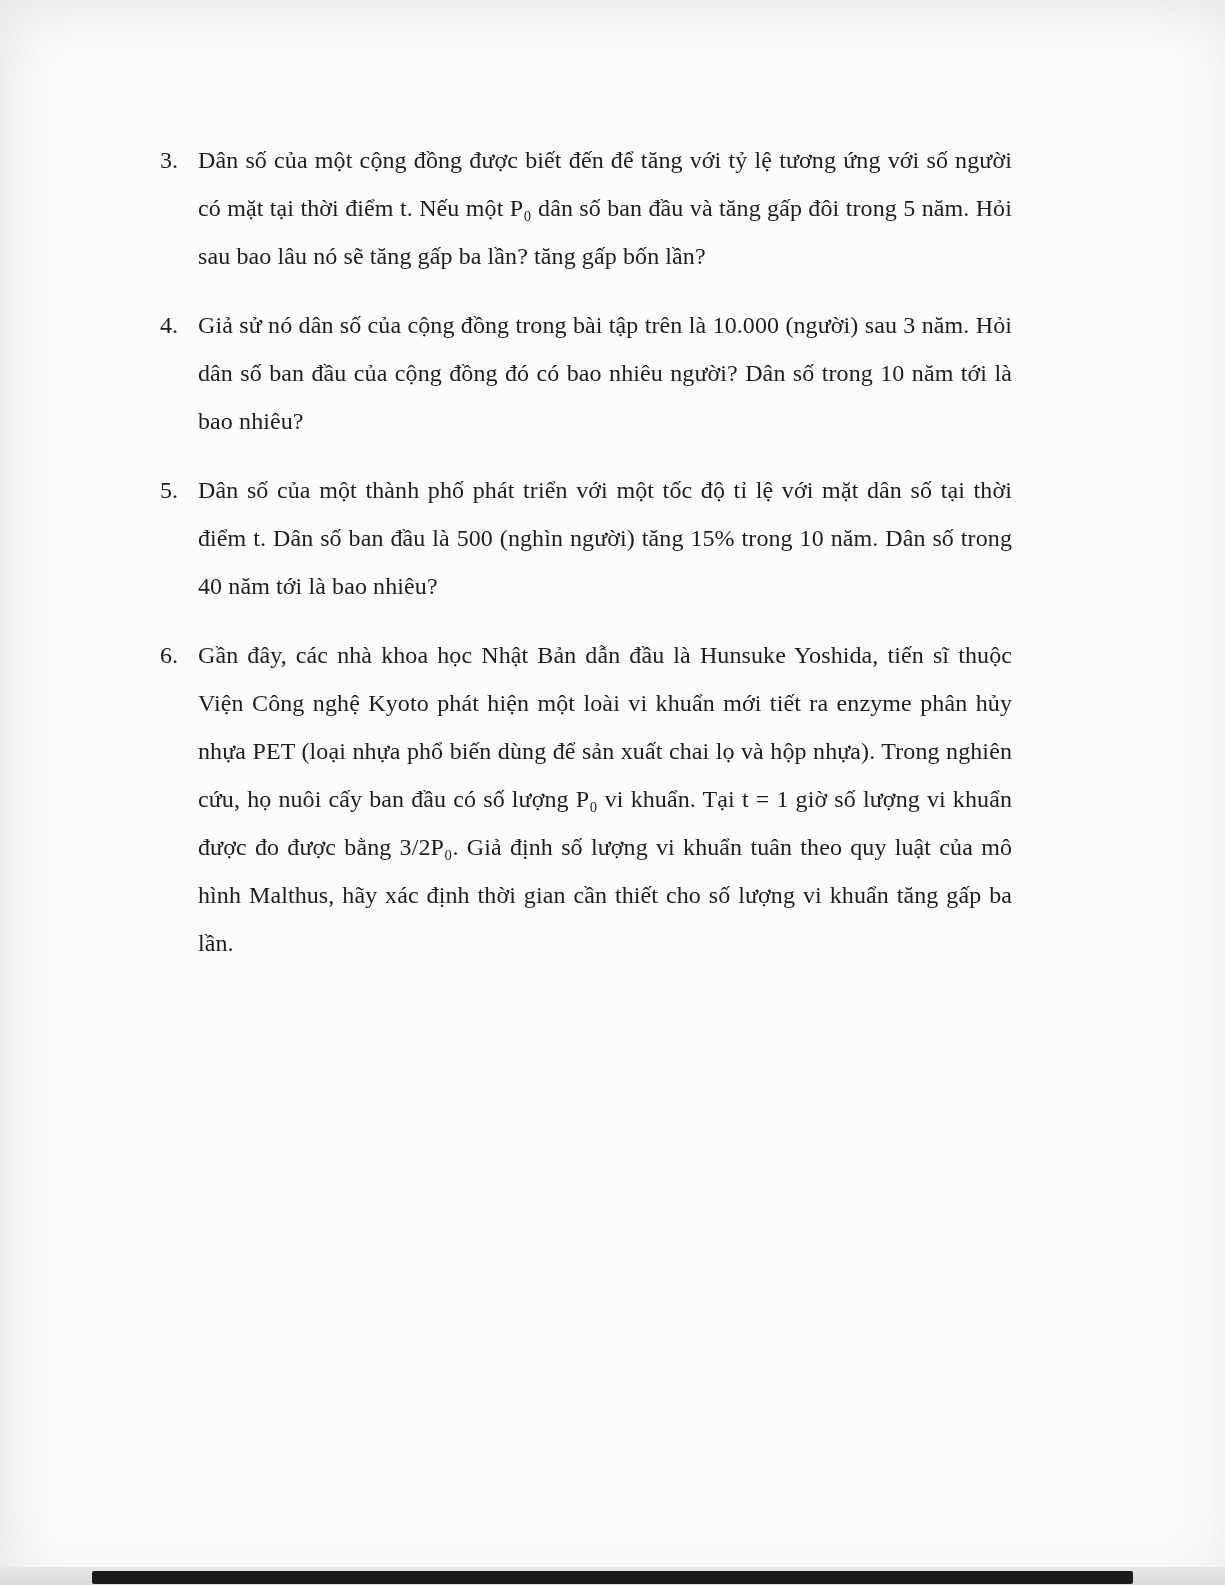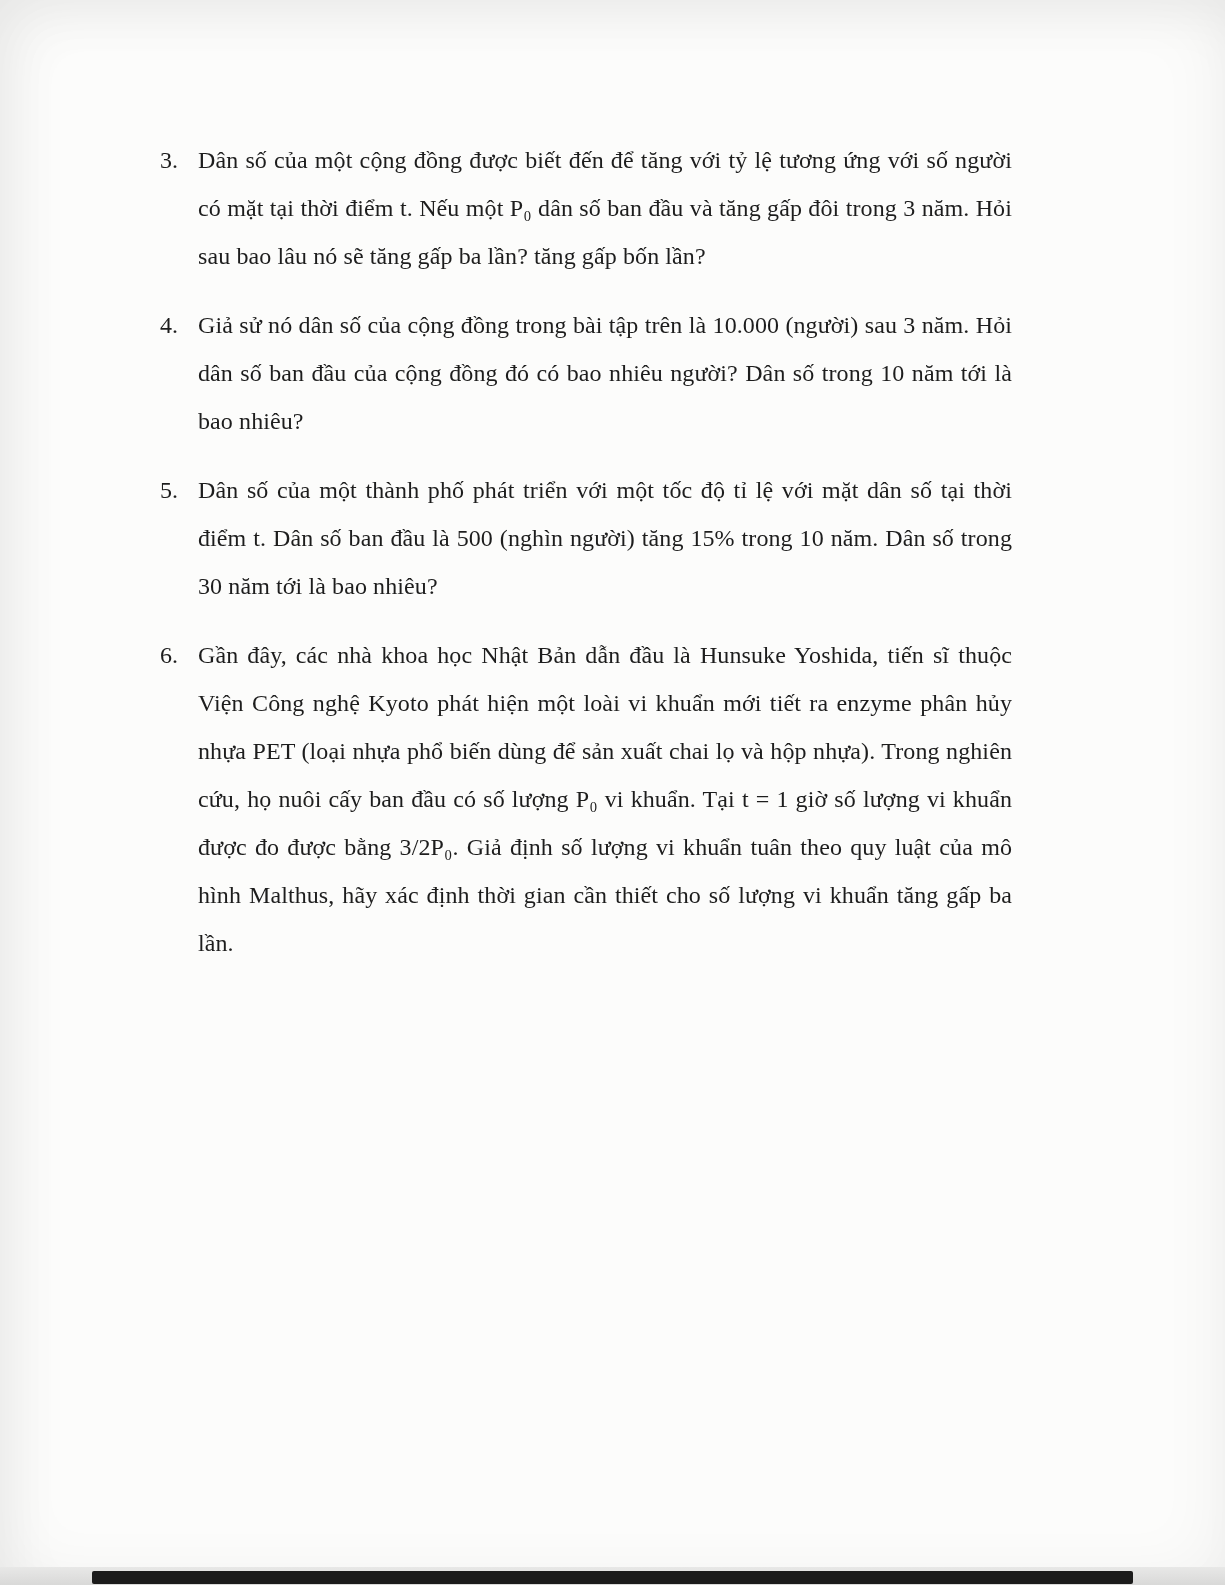--- a/index.html
+++ b/index.html
@@ -72,7 +72,7 @@
   <div class="content">
   <div class="problem">
     <div class="problem-number">3.</div>
-    <div class="problem-text">Dân số của một cộng đồng được biết đến để tăng với tỷ lệ tương ứng với số người có mặt tại thời điểm t. Nếu một P₀ dân số ban đầu và tăng gấp đôi trong 3 năm. Hỏi sau bao lâu nó sẽ tăng gấp ba lần? tăng gấp bốn lần?</div>
+    <div class="problem-text">Dân số của một cộng đồng được biết đến để tăng với tỷ lệ tương ứng với số người có mặt tại thời điểm t. Nếu một P₀ dân số ban đầu và tăng gấp đôi trong 5 năm. Hỏi sau bao lâu nó sẽ tăng gấp ba lần? tăng gấp bốn lần?</div>
   </div>
 
   <div class="problem">

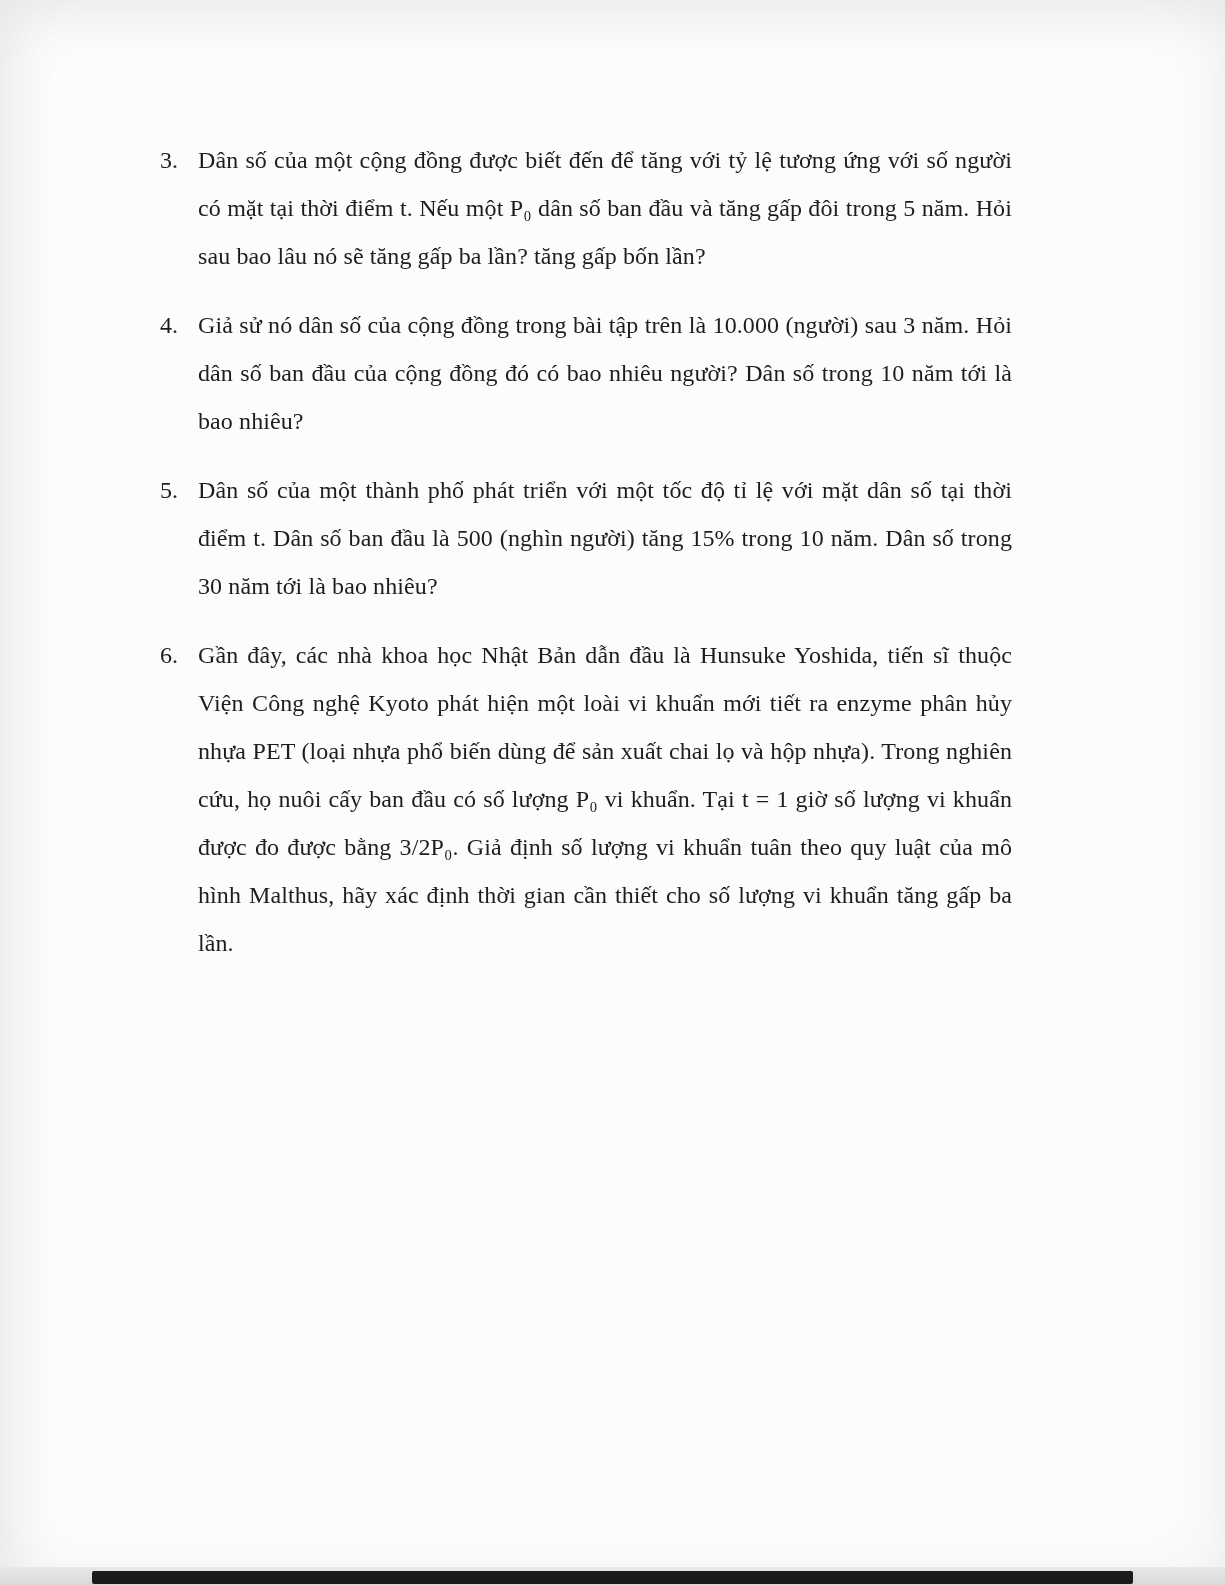--- a/index.html
+++ b/index.html
@@ -82,7 +82,7 @@
 
   <div class="problem">
     <div class="problem-number">5.</div>
-    <div class="problem-text">Dân số của một thành phố phát triển với một tốc độ tỉ lệ với mặt dân số tại thời điểm t. Dân số ban đầu là 500 (nghìn người) tăng 15% trong 10 năm. Dân số trong 30 năm tới là bao nhiêu?</div>
+    <div class="problem-text">Dân số của một thành phố phát triển với một tốc độ tỉ lệ với mặt dân số tại thời điểm t. Dân số ban đầu là 500 (nghìn người) tăng 15% trong 10 năm. Dân số trong 40 năm tới là bao nhiêu?</div>
   </div>
 
   <div class="problem">

